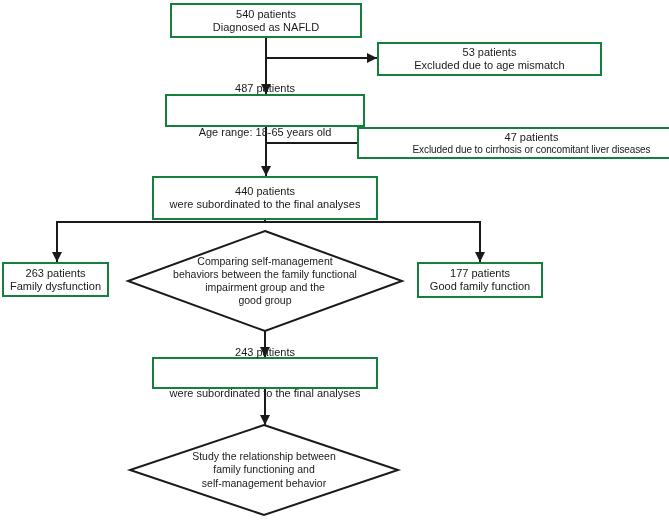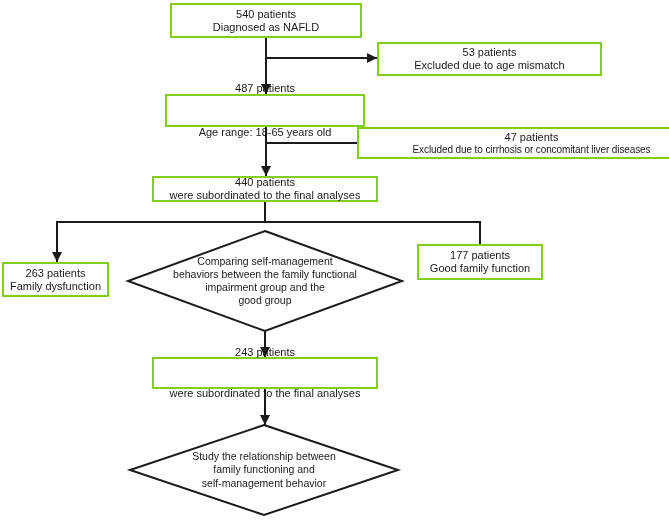--- a/index.html
+++ b/index.html
@@ -17,7 +17,7 @@
   .node{
     position:absolute;
     box-sizing:border-box;
-    border:2px solid #84cc16;
+    border:2px solid #15803d;
     background:#ffffff;
     display:flex;flex-direction:column;
     justify-content:center;align-items:center;

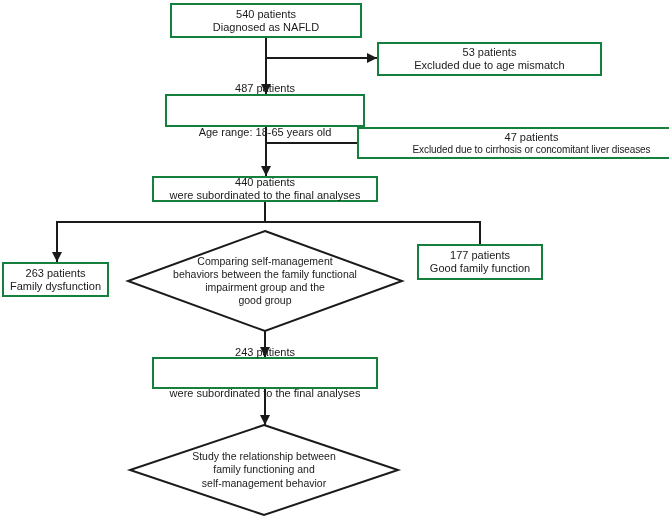--- a/index.html
+++ b/index.html
@@ -38,7 +38,7 @@
   #box-53    {left:377px;top:42px; width:225px;height:34px;}
   #box-487   {left:165px;top:94px; width:200px;height:33px;gap:31px;}
   #box-47    {left:357px;top:127px;width:349px;height:32px;}
-  #box-440   {left:152px;top:176px;width:226px;height:26px;}
+  #box-440   {left:152px;top:176px;width:226px;height:44px;}
   #box-263   {left:2px;  top:262px;width:107px;height:35px;}
   #box-177   {left:417px;top:244px;width:126px;height:36px;}
   #box-243   {left:152px;top:357px;width:226px;height:32px;gap:28px;}

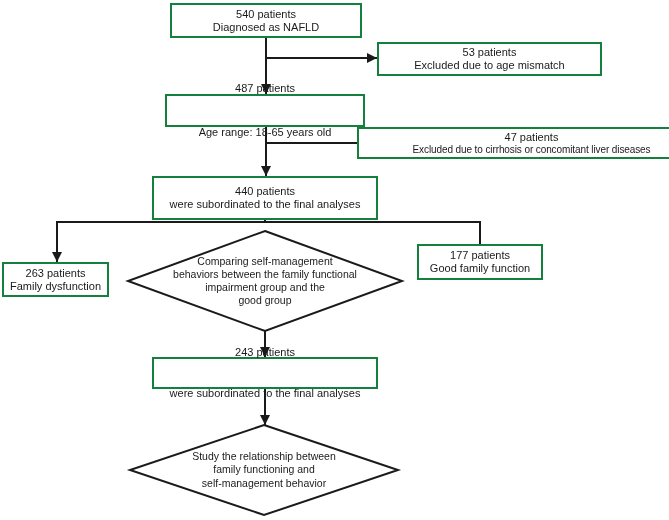--- a/index.html
+++ b/index.html
@@ -40,7 +40,7 @@
   #box-47    {left:357px;top:127px;width:349px;height:32px;}
   #box-440   {left:152px;top:176px;width:226px;height:44px;}
   #box-263   {left:2px;  top:262px;width:107px;height:35px;}
-  #box-177   {left:417px;top:244px;width:126px;height:36px;}
+  #box-177   {left:417px;top:262px;width:126px;height:36px;}
   #box-243   {left:152px;top:357px;width:226px;height:32px;gap:28px;}
   #dtext-compare{left:133px;top:238px;width:264px;height:86px;}
   #dtext-study  {left:134px;top:430px;width:260px;height:80px;}

